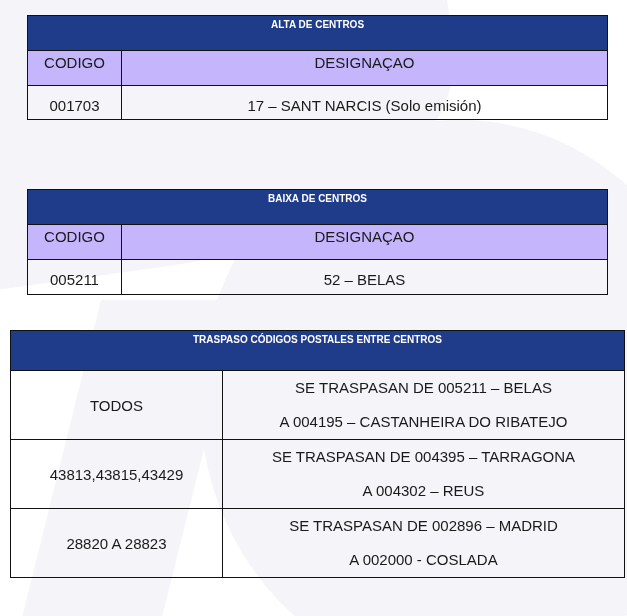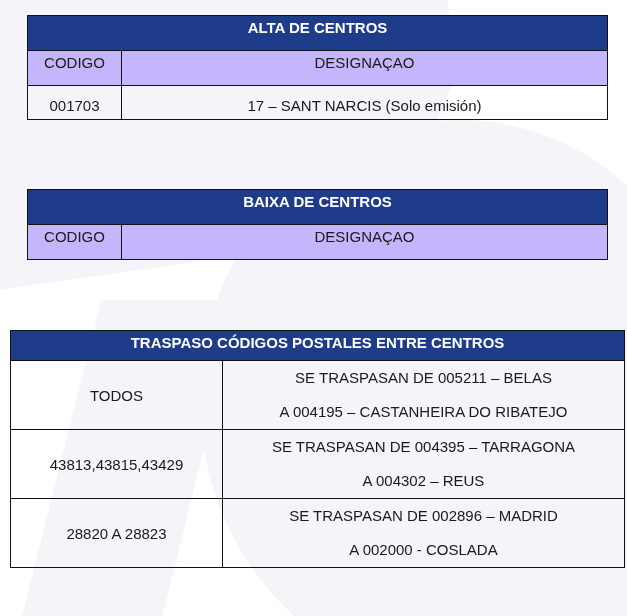--- a/index.html
+++ b/index.html
@@ -19,7 +19,7 @@
   }
   td, th { border:1.5px solid #111; text-align:center; padding:0; font-weight:normal; }
   .title-row th {
-    background:#1f3c8a; color:#fff; font-weight:bold; font-size:15px;
+    background:#1f3c8a; color:#fff; font-weight:bold; font-size:10px;
     vertical-align:top; padding-top:3px;
   }
   .head-row th { background:#c4b5fd; vertical-align:top; padding-top:3px; }

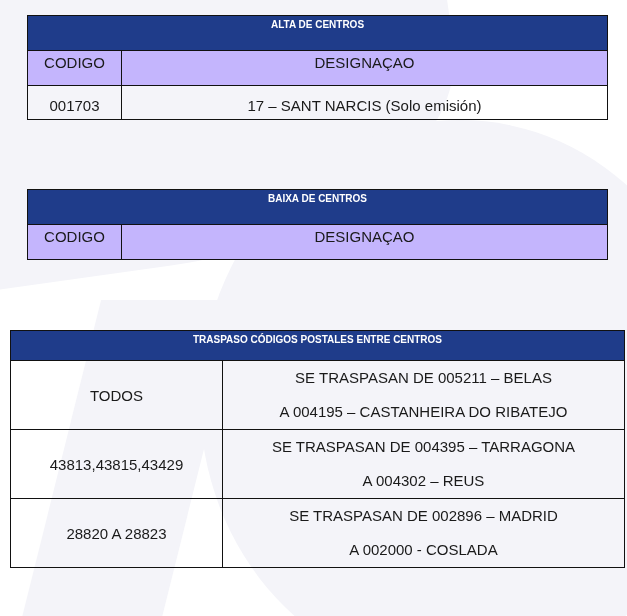--- a/index.html
+++ b/index.html
@@ -70,6 +70,10 @@
     <th>CODIGO</th>
     <th>DESIGNAÇAO</th>
   </tr>
+  <tr class="data-row" style="height:35px">
+    <td>005211</td>
+    <td>52 – BELAS</td>
+  </tr>
 </tbody>
   </table>
 

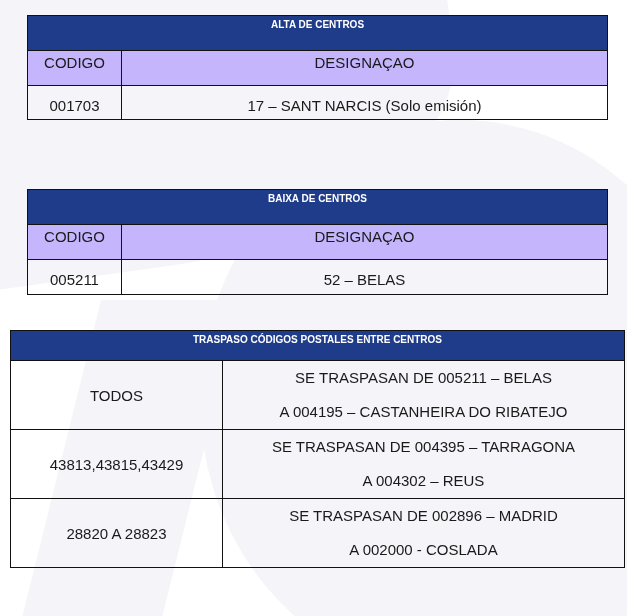--- a/index.html
+++ b/index.html
@@ -83,7 +83,7 @@
       <col>
     </colgroup>
   <tbody>
-      <tr class="title-row" style="height:30px">
+      <tr class="title-row" style="height:40px">
     <th colspan="2">TRASPASO CÓDIGOS POSTALES ENTRE CENTROS</th>
   </tr>
   <tr class="data-row" style="height:68px">

